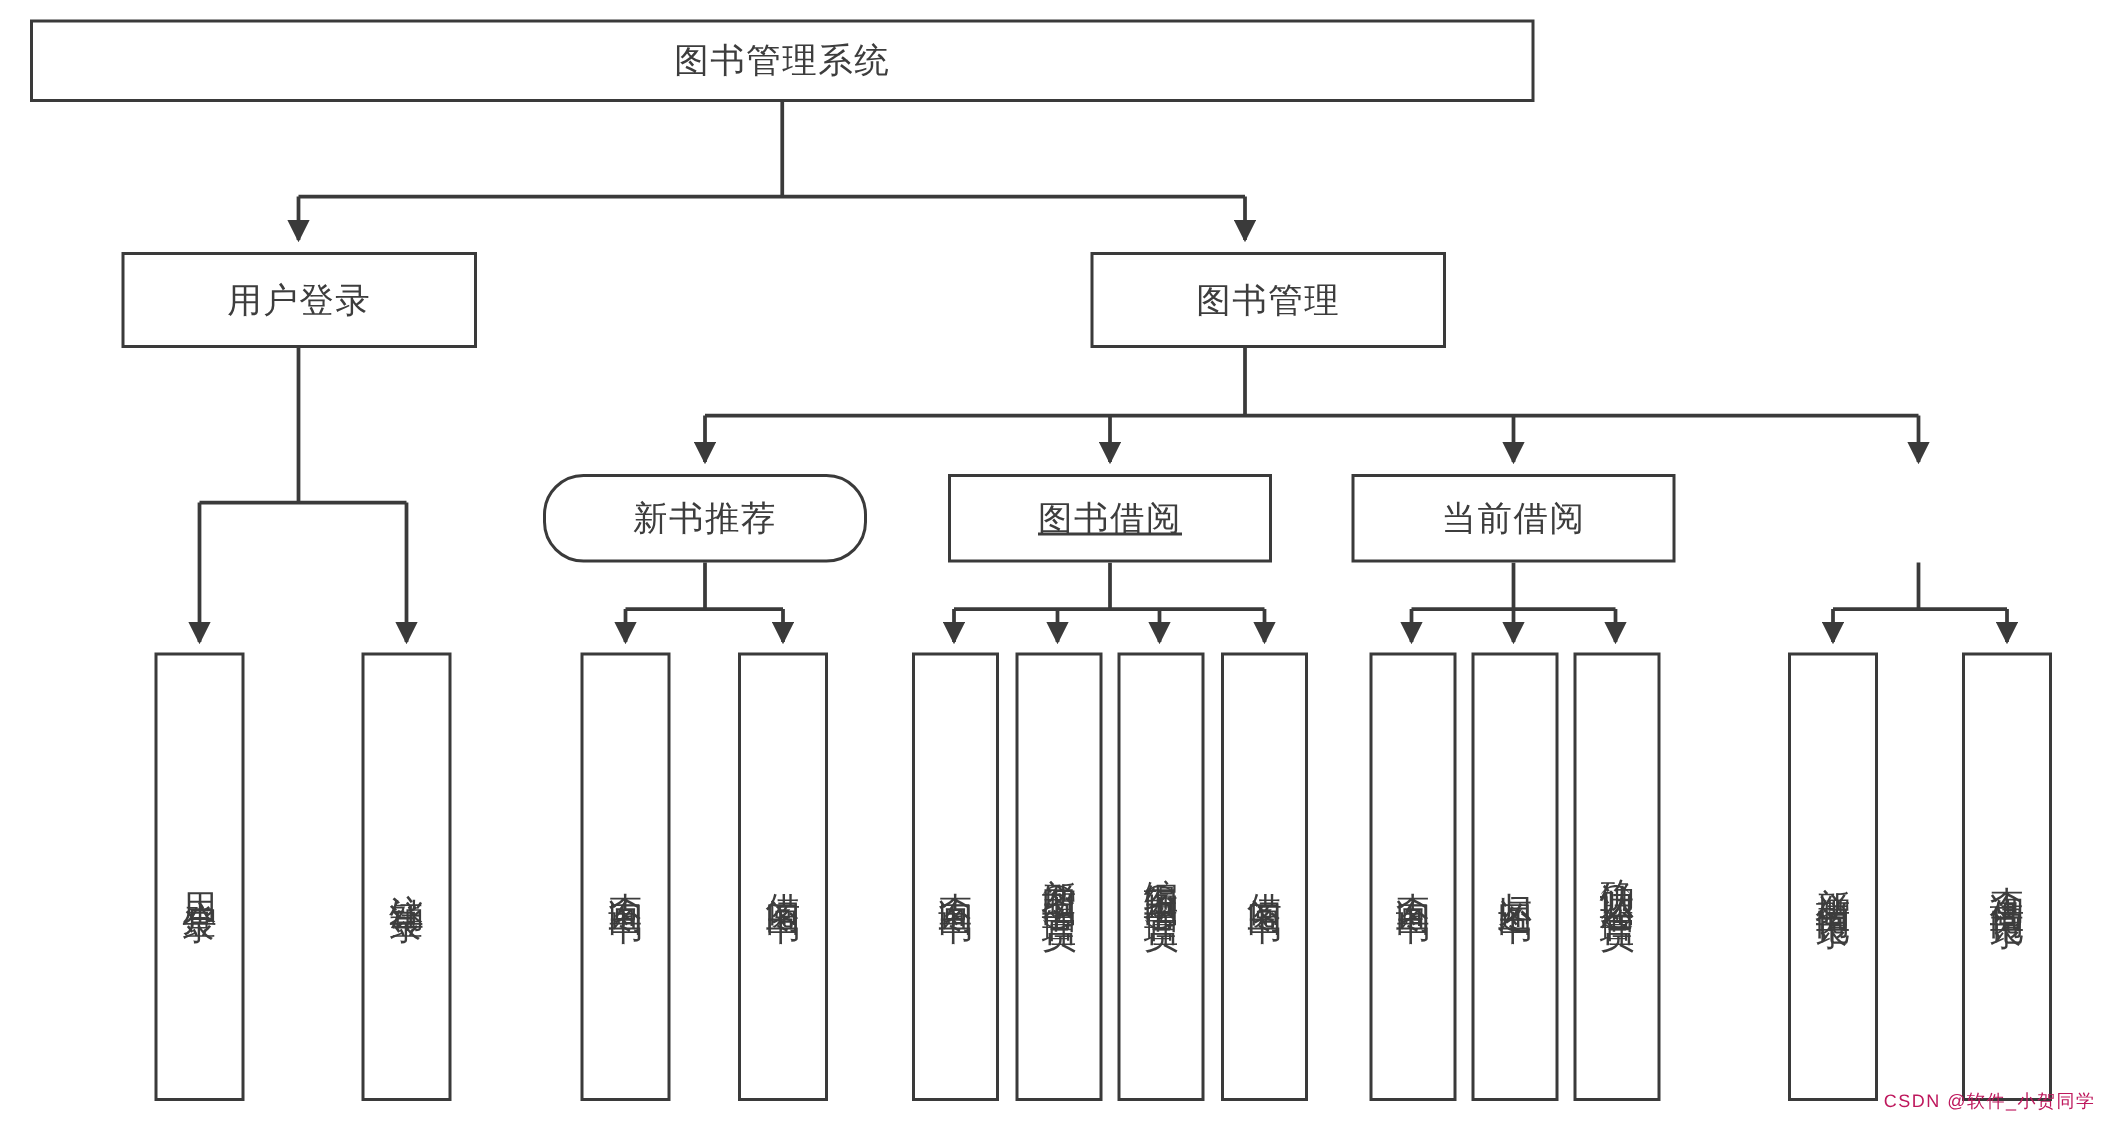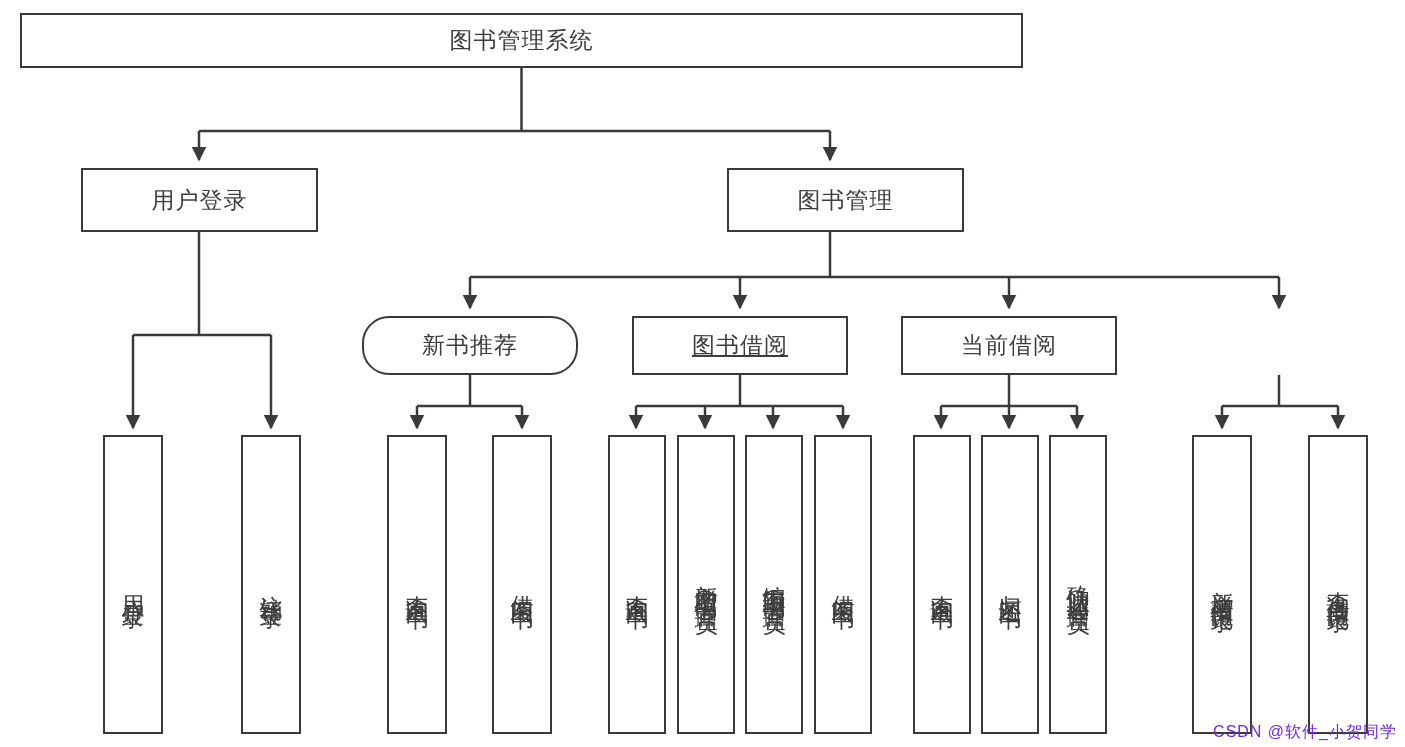--- a/index.html
+++ b/index.html
@@ -49,8 +49,8 @@
     position:absolute;
     right:8px;
     bottom:4px;
-    font-size:16px;
-    color:#6d28d9;
+    font-size:12px;
+    color:#be185d;
     letter-spacing:1px;
     z-index:5;
     white-space:nowrap;

